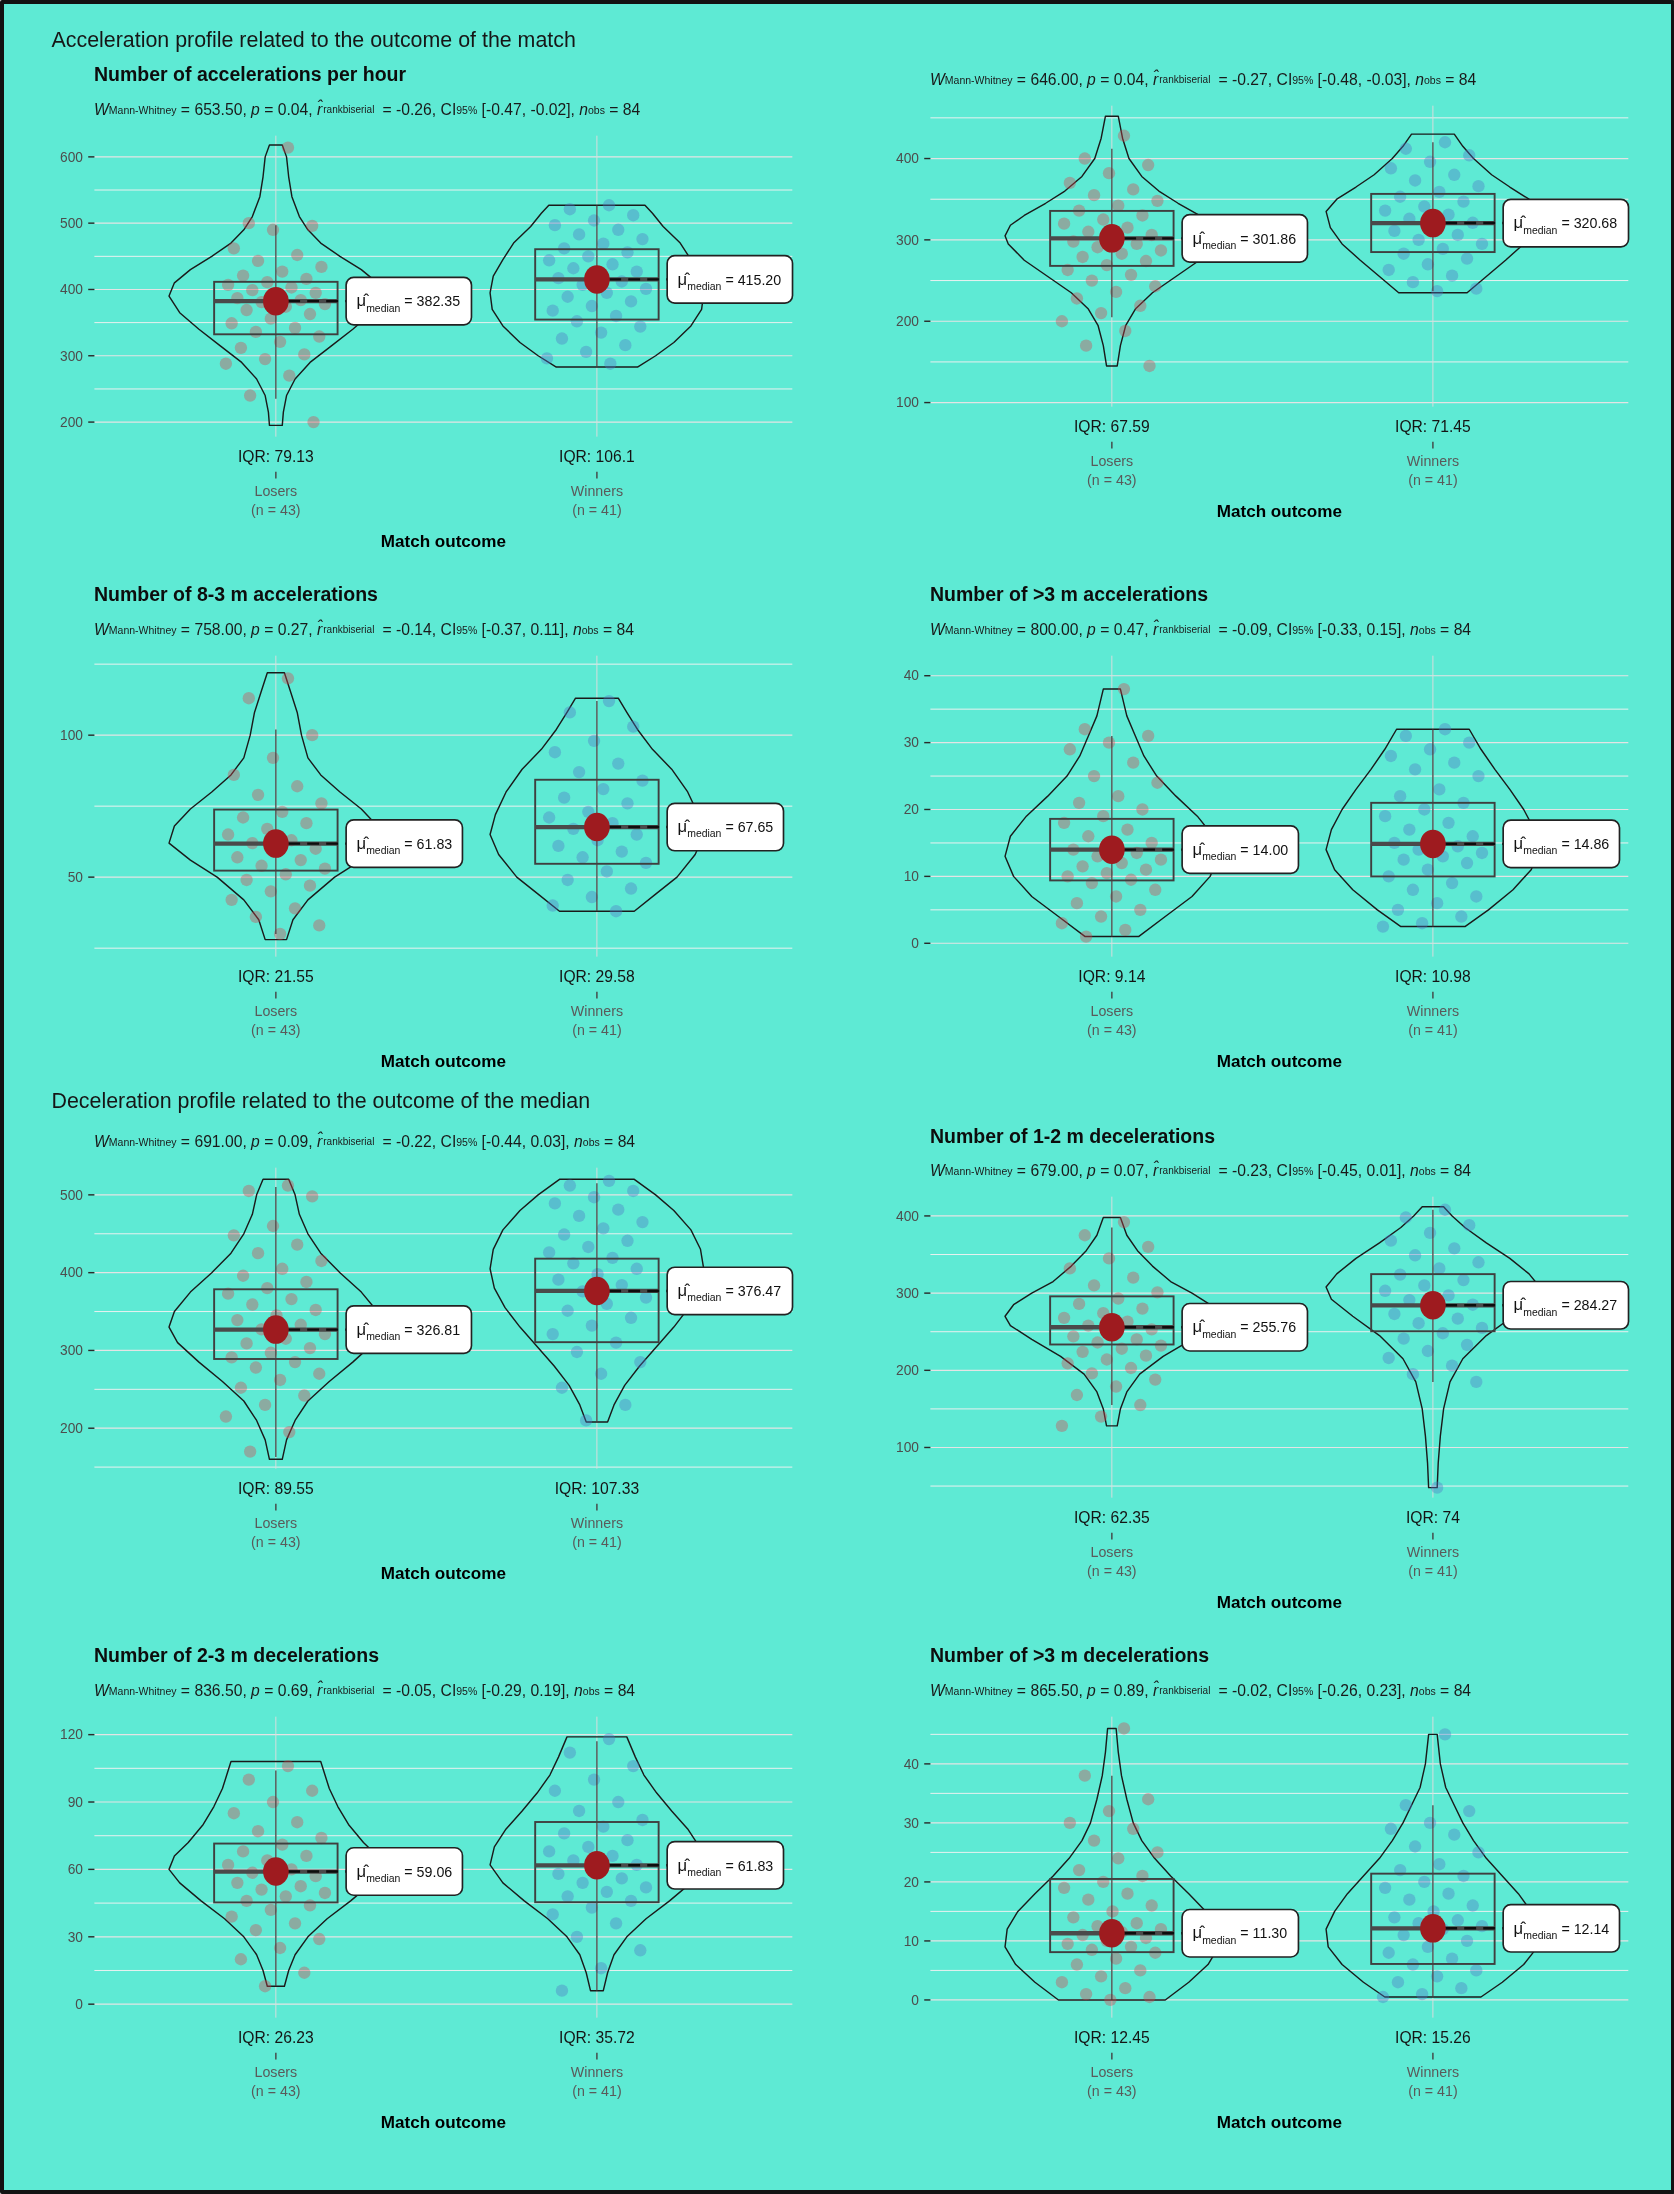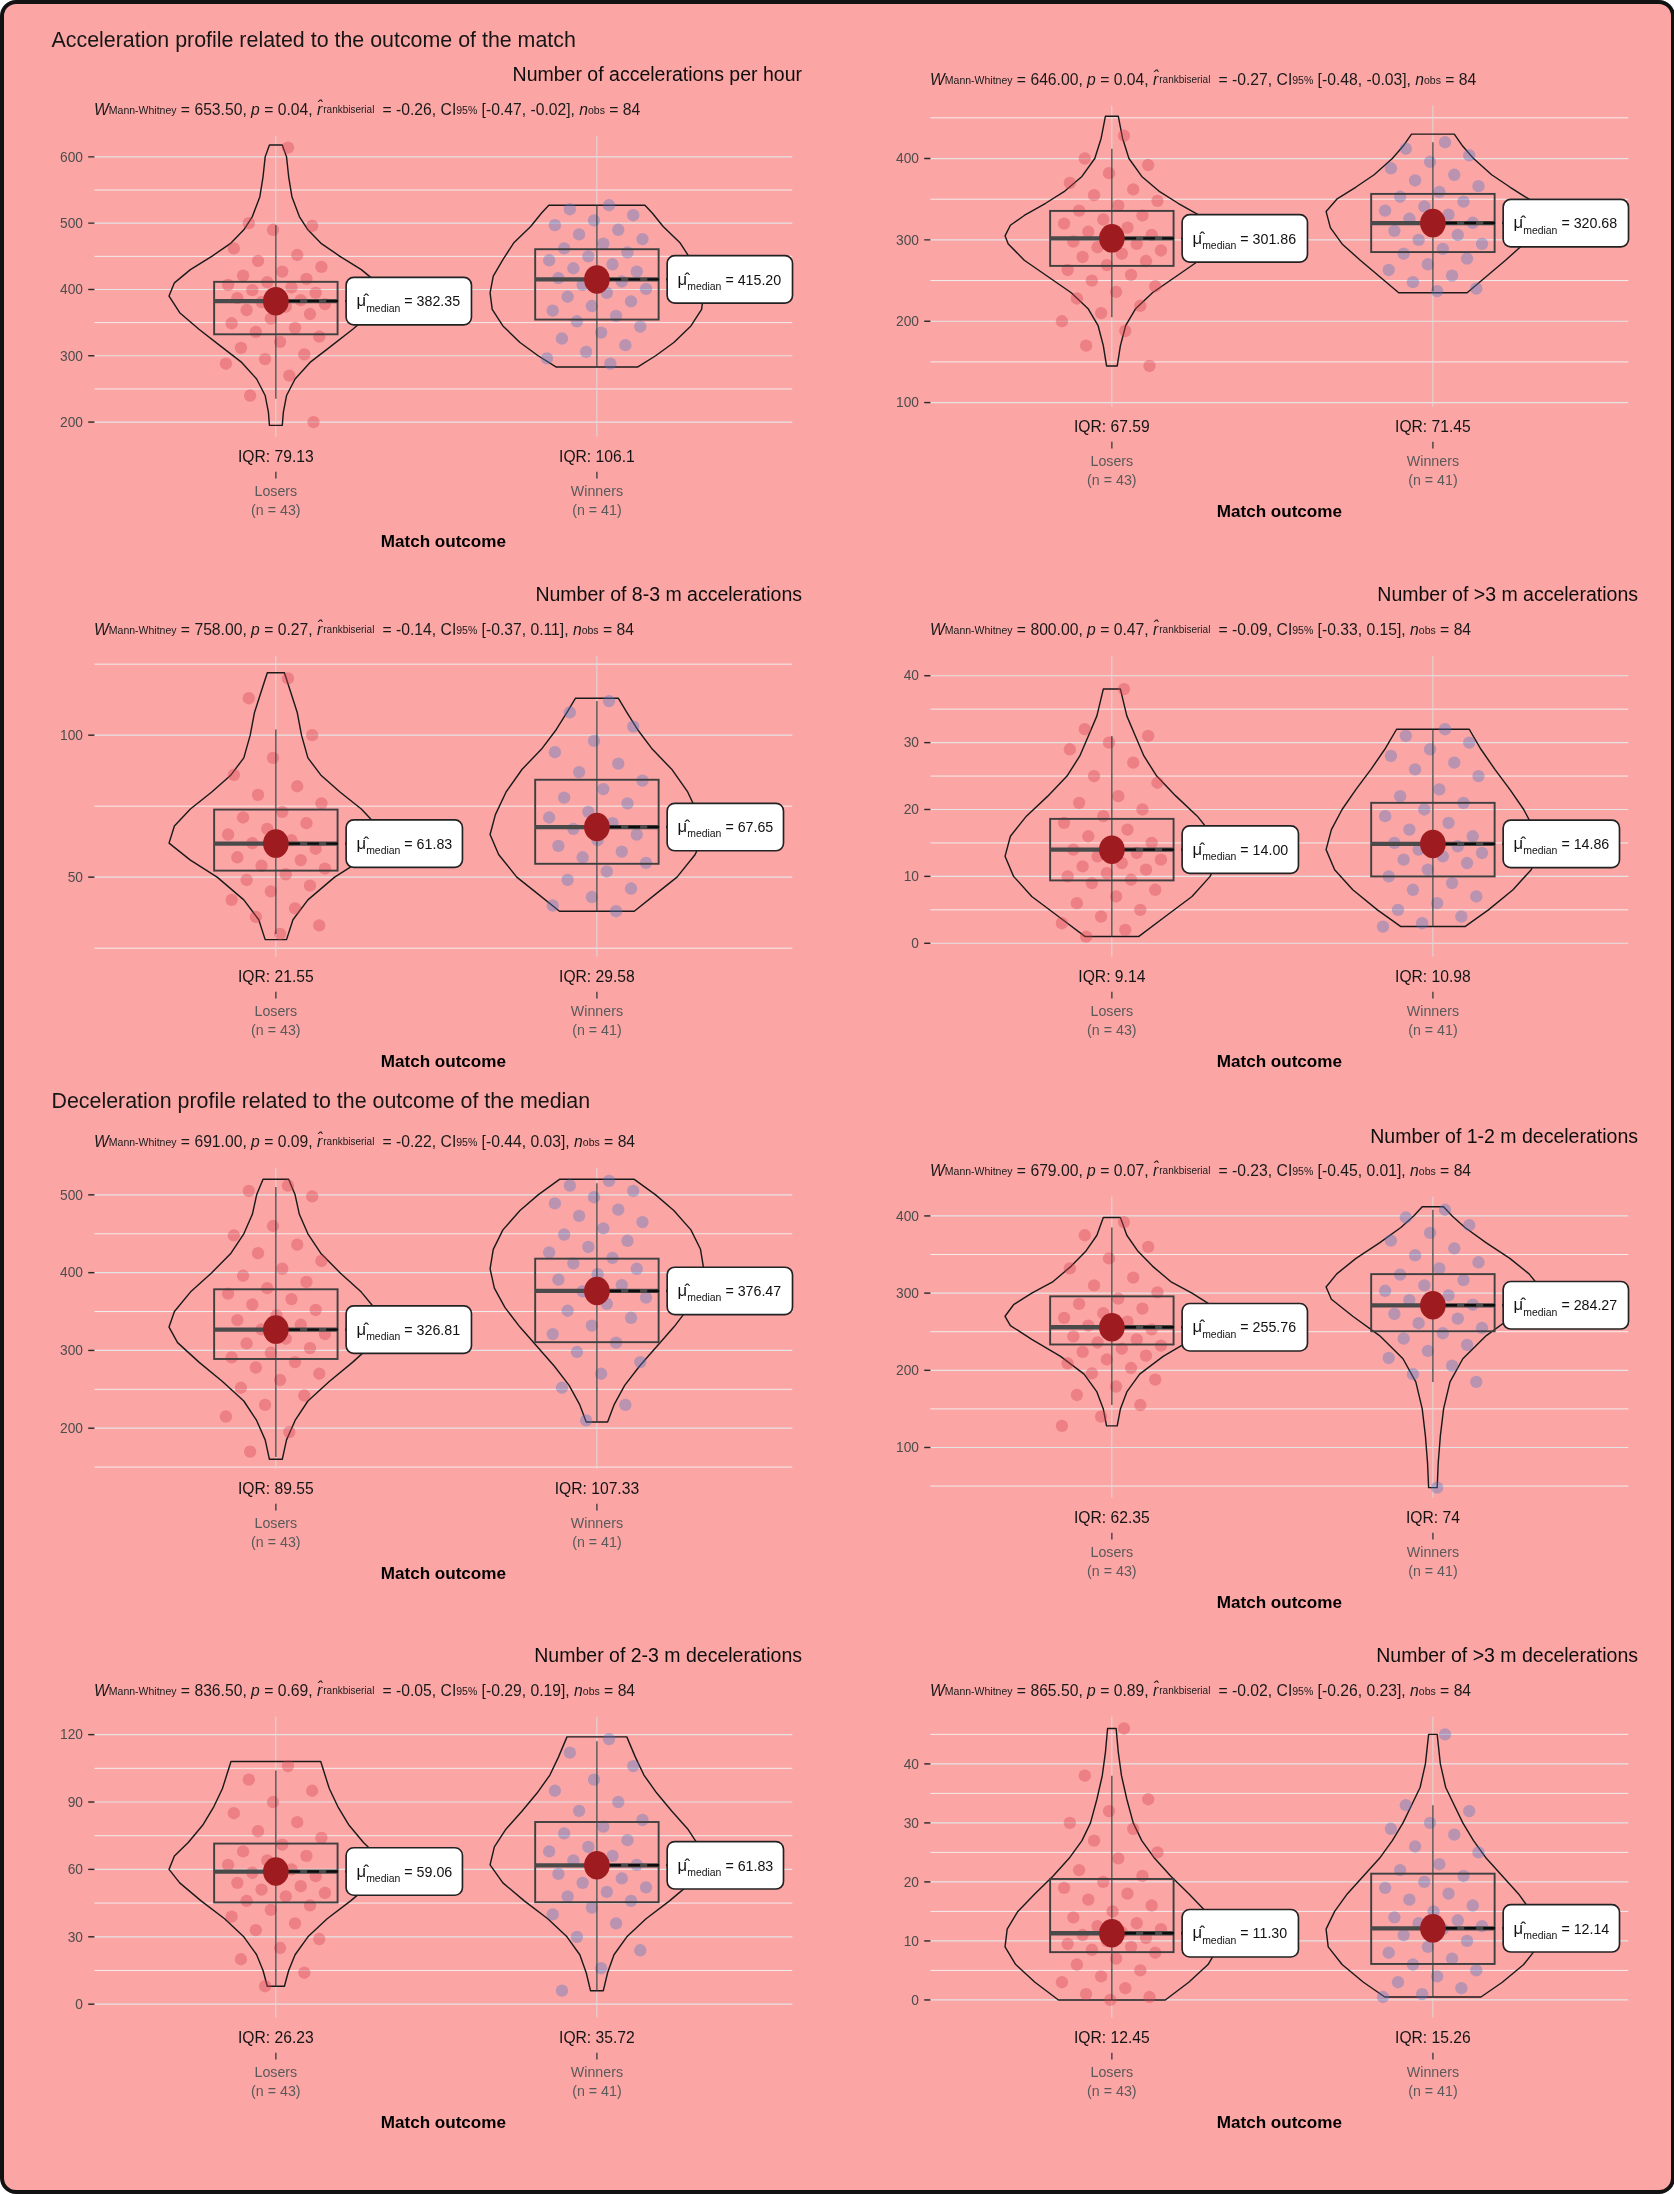--- a/index.html
+++ b/index.html
@@ -5,7 +5,7 @@
   html,body{margin:0;padding:0;background:#ffffff;}
   .figure{
     position:relative;width:1675px;height:2194px;box-sizing:border-box;
-    background:#fca5a5;border:4.3px solid #121212;border-radius:16px;
+    background:#5eead4;border:4.3px solid #121212;border-radius:2px;
     padding:16px 19px;overflow:hidden;
     font-family:"Liberation Sans","DejaVu Sans",sans-serif;color:#161616;
   }

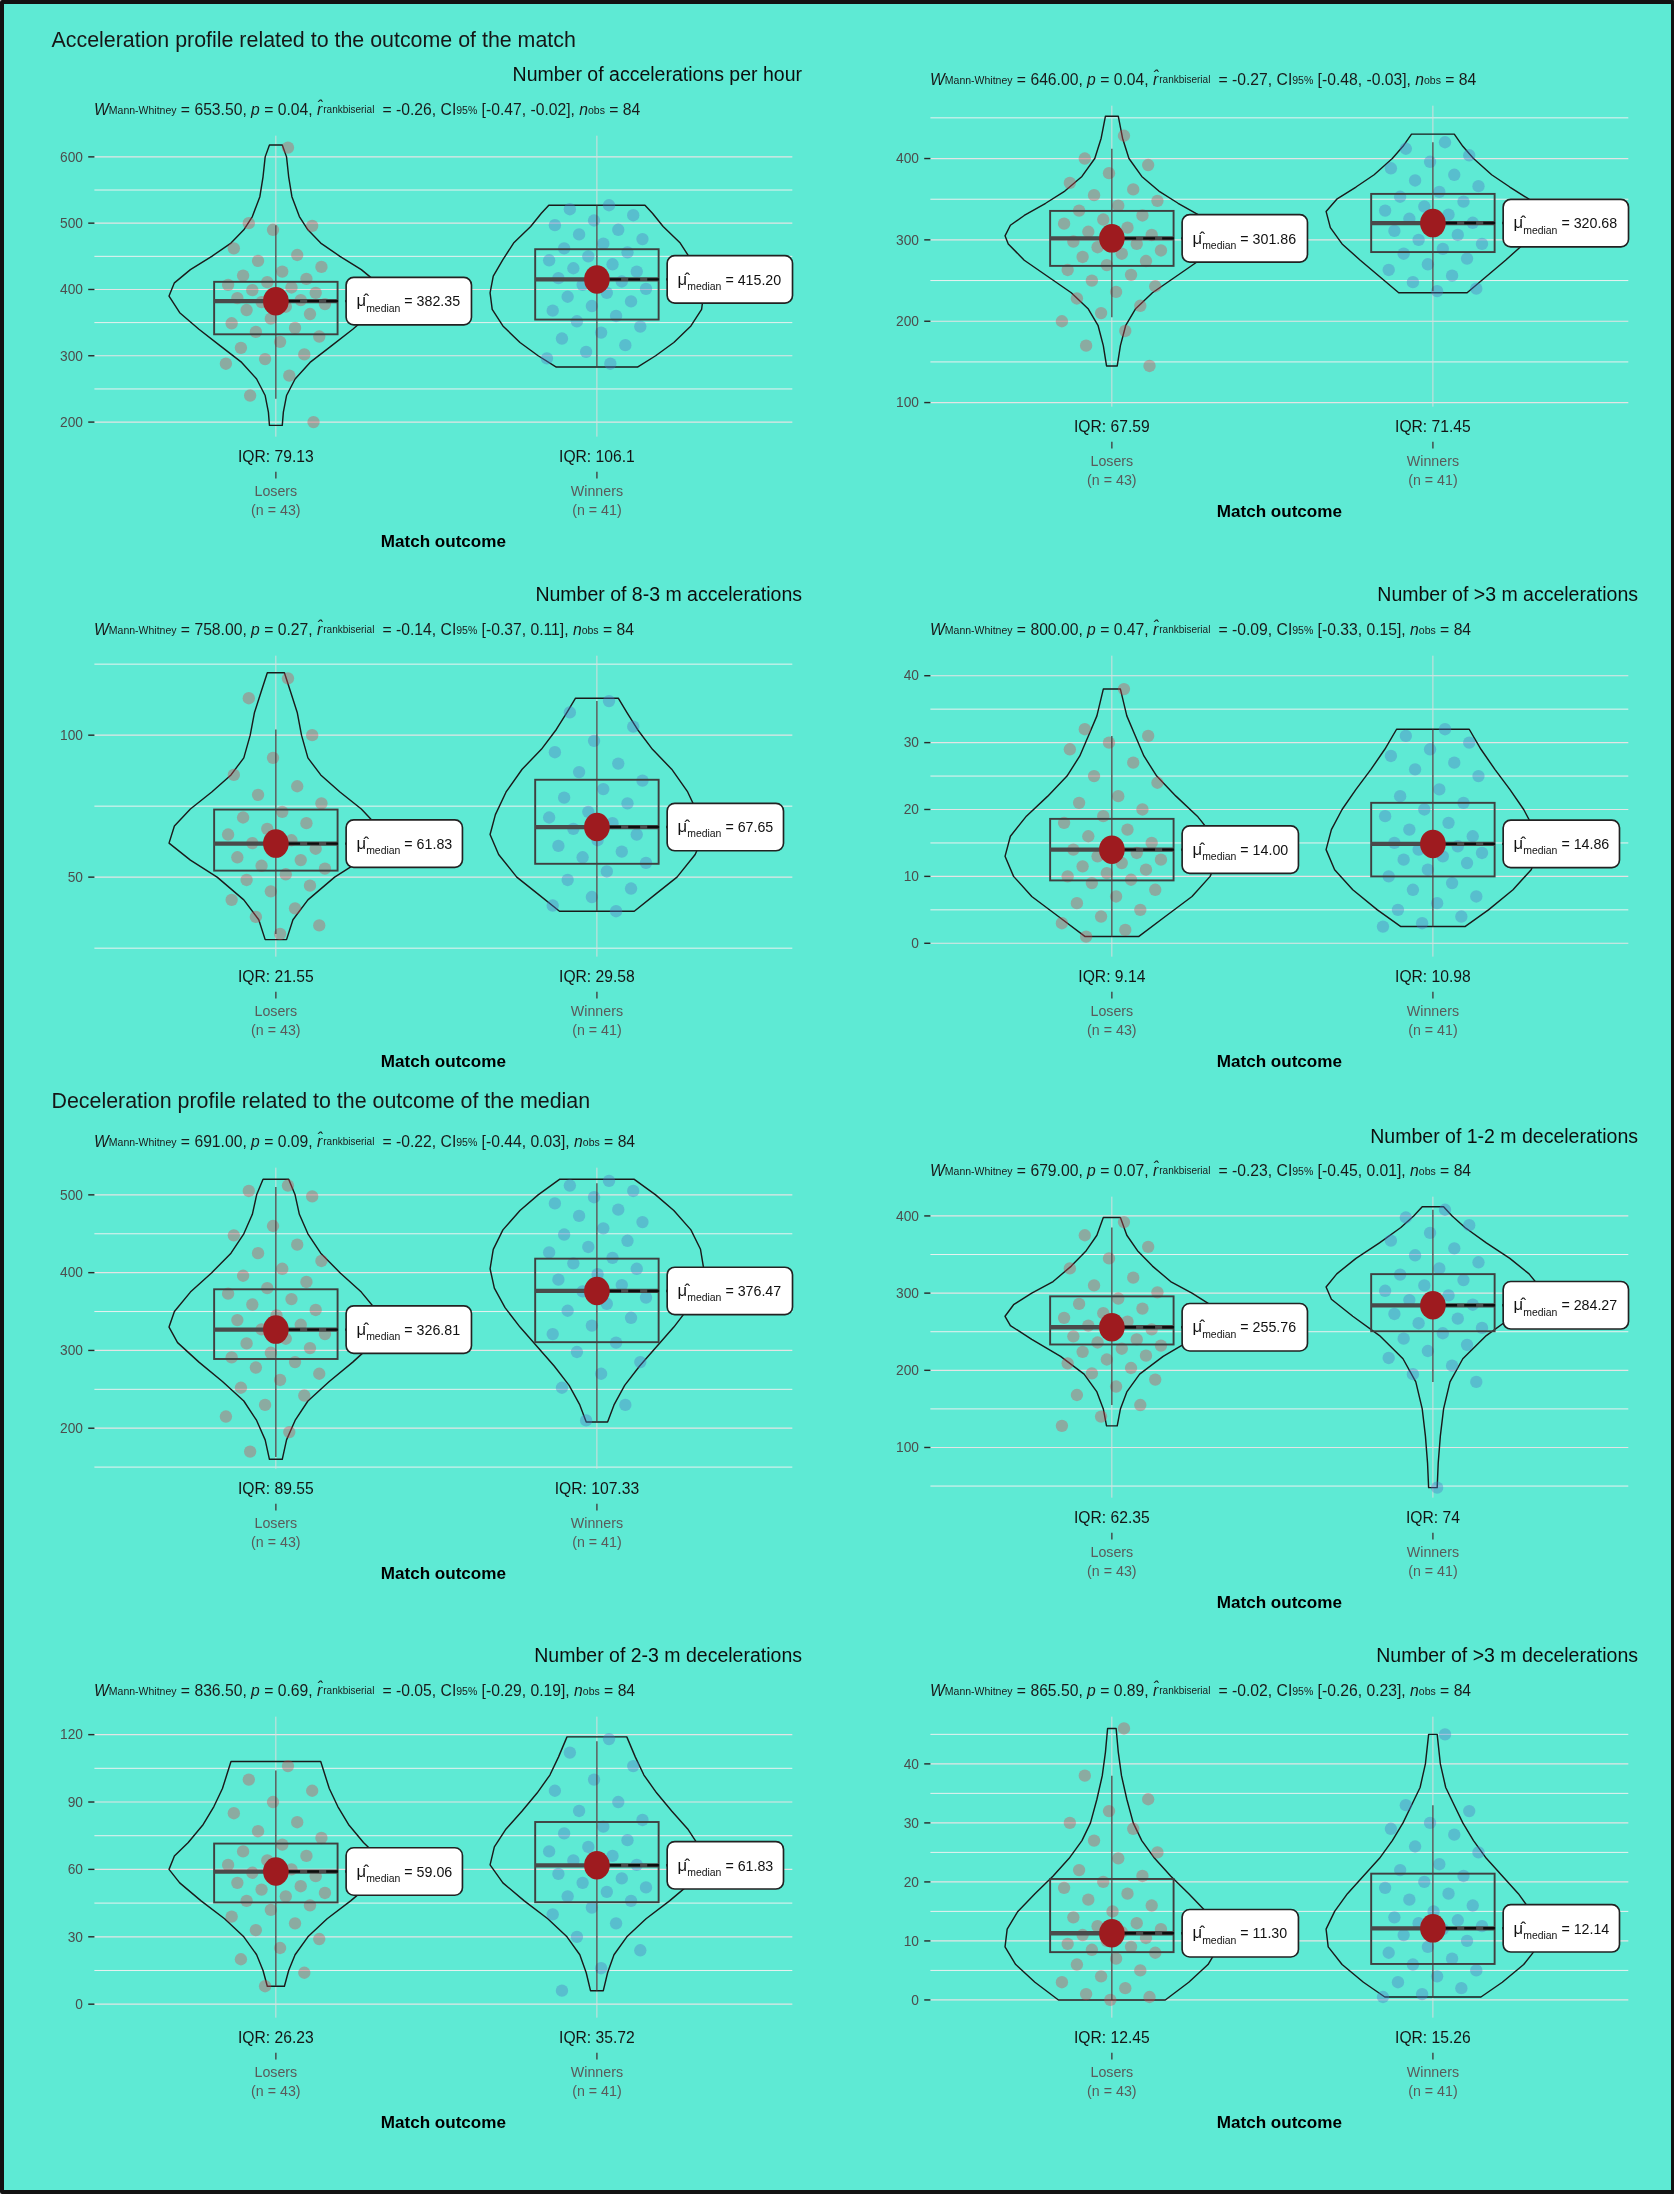--- a/index.html
+++ b/index.html
@@ -12,7 +12,7 @@
   .section-title{font-size:21.4px;font-weight:400;color:#161616;margin:7.6px 0 8.6px 28.5px;}
   .grid{display:grid;grid-template-columns:779px 779px;column-gap:57px;row-gap:19px;}
   .plot{width:779px;}
-  .ptitle{font-size:19.5px;font-weight:400;color:#0d0d0d;margin:1.9px 0 4.8px 71px;text-align:right;}
+  .ptitle{font-size:19.5px;font-weight:700;color:#0d0d0d;margin:1.9px 0 4.8px 71px;}
   .stats{font-size:15.7px;color:#1a1a1a;margin:0 0 0 71px;min-height:38px;display:flex;align-items:center;white-space:pre;}
   .stats .it{font-style:italic;}
   .stats sub{font-size:10.5px;}

